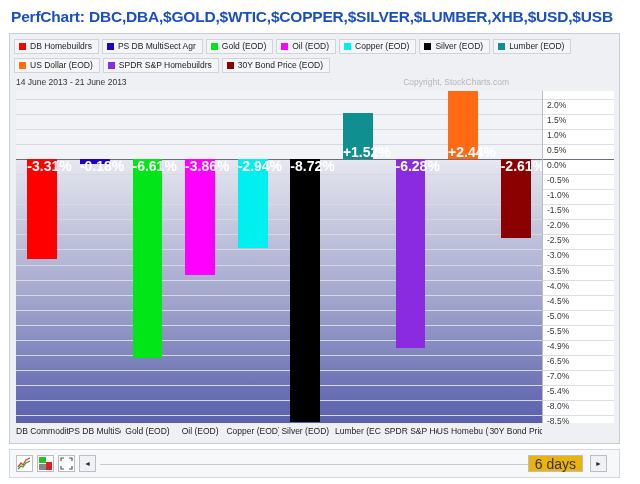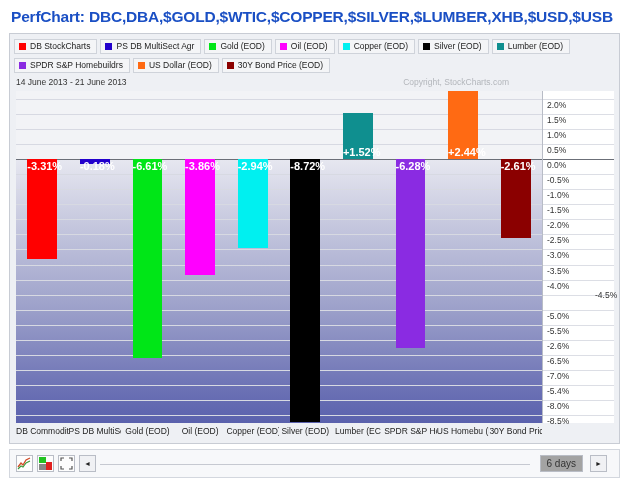--- a/index.html
+++ b/index.html
@@ -164,7 +164,7 @@
       <div class="legend-row" id="legend-row-0">
           <div class="legend-item">
             <span class="legend-swatch" style="background: rgb(255, 0, 0);"></span>
-            <span class="legend-label">DB StockCharts</span>
+            <span class="legend-label">DB Homebuildrs</span>
           </div>
           <div class="legend-item">
             <span class="legend-swatch" style="background: rgb(34, 0, 204);"></span>

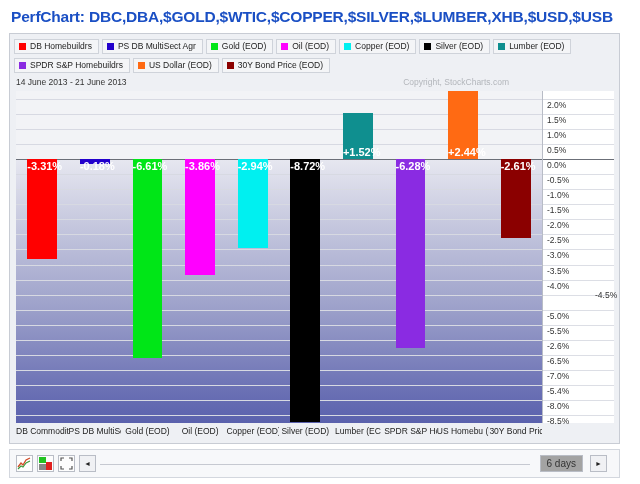--- a/index.html
+++ b/index.html
@@ -193,12 +193,12 @@
         </div>
       <div class="legend-row" id="legend-row-1">
           <div class="legend-item">
+            <span class="legend-swatch" style="background: rgb(255, 106, 19);"></span>
+            <span class="legend-label">US Dollar (EOD)</span>
+          </div>
+          <div class="legend-item">
             <span class="legend-swatch" style="background: rgb(138, 43, 226);"></span>
             <span class="legend-label">SPDR S&amp;P Homebuildrs</span>
-          </div>
-          <div class="legend-item">
-            <span class="legend-swatch" style="background: rgb(255, 106, 19);"></span>
-            <span class="legend-label">US Dollar (EOD)</span>
           </div>
           <div class="legend-item">
             <span class="legend-swatch" style="background: rgb(139, 0, 0);"></span>

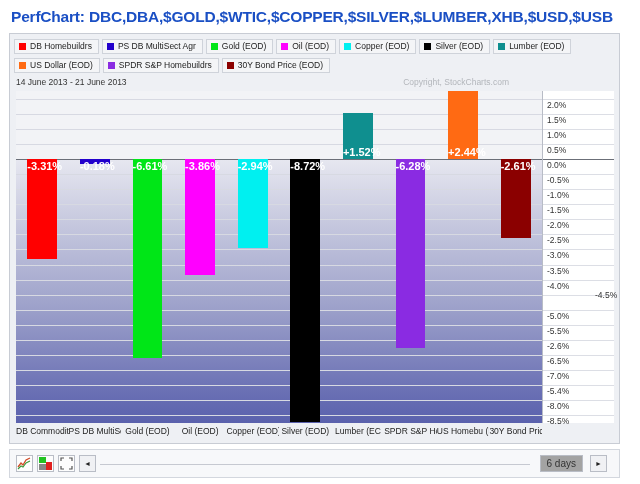--- a/index.html
+++ b/index.html
@@ -87,7 +87,7 @@
   }
   .barlabel{
     position:absolute;
-    font-size:11px;font-weight:bold;
+    font-size:14px;font-weight:bold;
     text-align:center;
     white-space:nowrap;
     line-height:10px;

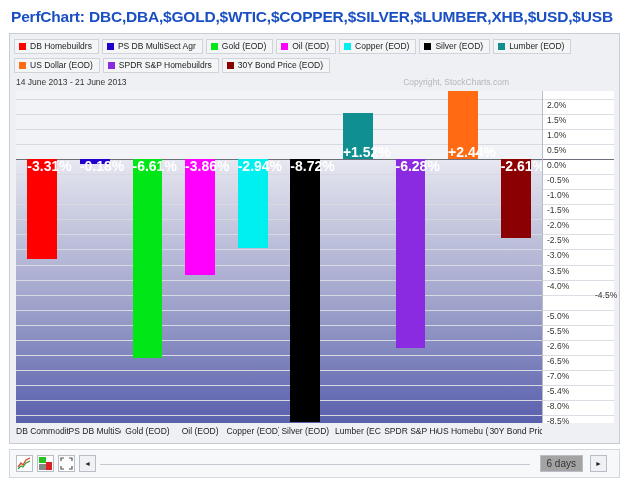--- a/index.html
+++ b/index.html
@@ -290,7 +290,7 @@
           <div class="ytick" style="top: 189px;"></div>
           <div class="ylabel" style="top: 191px;">-4.0%</div>
           <div class="ytick" style="top: 204px;"></div>
-          <div class="ylabel" style="top: 200px; margin-left: 48px;">-4.5%</div>
+          <div class="ylabel" style="top: 206px;">-4.5%</div>
           <div class="ytick" style="top: 219px;"></div>
           <div class="ylabel" style="top: 221px;">-5.0%</div>
           <div class="ytick" style="top: 234px;"></div>

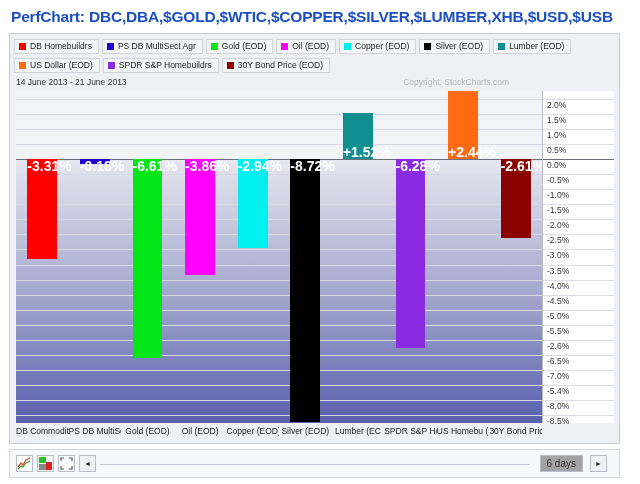--- a/index.html
+++ b/index.html
@@ -296,7 +296,7 @@
           <div class="ytick" style="top: 234px;"></div>
           <div class="ylabel" style="top: 236px;">-5.5%</div>
           <div class="ytick" style="top: 249px;"></div>
-          <div class="ylabel" style="top: 251px;">-2.6%</div>
+          <div class="ylabel" style="top: 251px;">-4.9%</div>
           <div class="ytick" style="top: 264px;"></div>
           <div class="ylabel" style="top: 266px;">-6.5%</div>
           <div class="ytick" style="top: 279px;"></div>

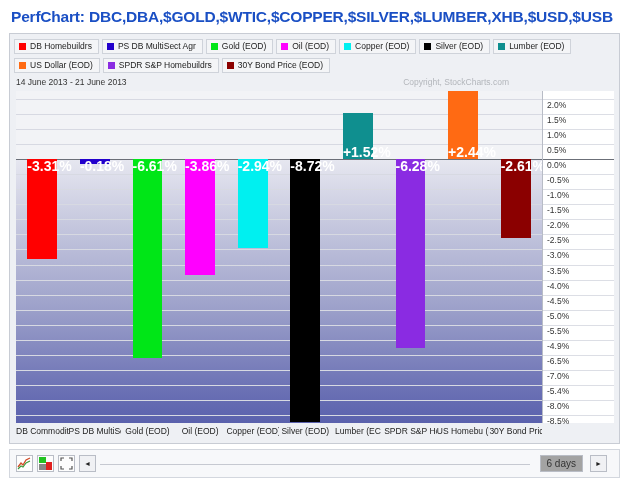--- a/index.html
+++ b/index.html
@@ -144,9 +144,9 @@
   .tb-days{
     position:absolute;right:36px;top:5px;height:17px;min-width:40px;
     padding:0 6px;
-    background:#a3a3a3;border:1px solid #b9bdc6;box-sizing:border-box;
+    background:#eab308;border:1px solid #b9bdc6;box-sizing:border-box;
     display:flex;align-items:center;justify-content:center;
-    font-size:10px;color:#333;cursor:pointer;
+    font-size:14px;color:#333;cursor:pointer;
   }
   .arrow{font-size:7px;color:#222;line-height:1;}
   svg{display:block;}

